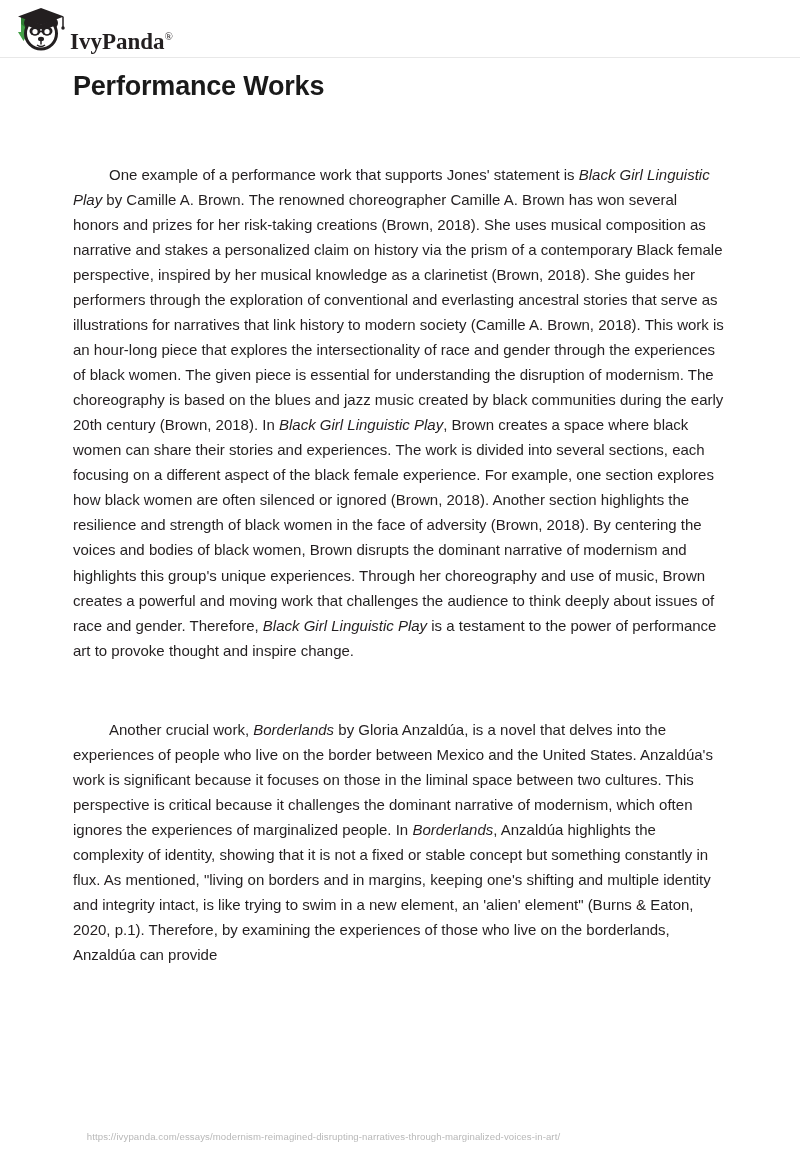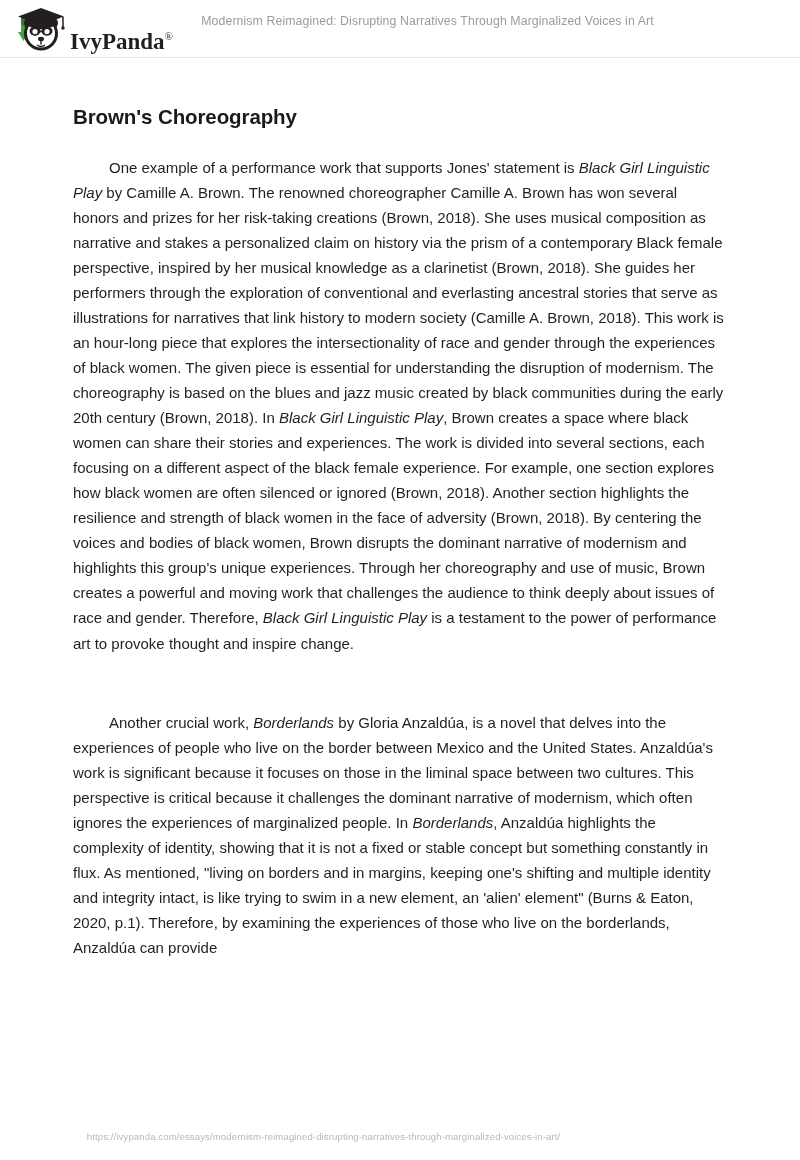--- a/index.html
+++ b/index.html
@@ -156,7 +156,6 @@
     <span class="brand-name"><span>IvyPanda</span><span class="reg">®</span></span>
   </div>
 
-  <div class="header-title">Modernism Reimagined: Disrupting Narratives Through Marginalized Voices in Art</div>
 </div>
 
 <div class="content">

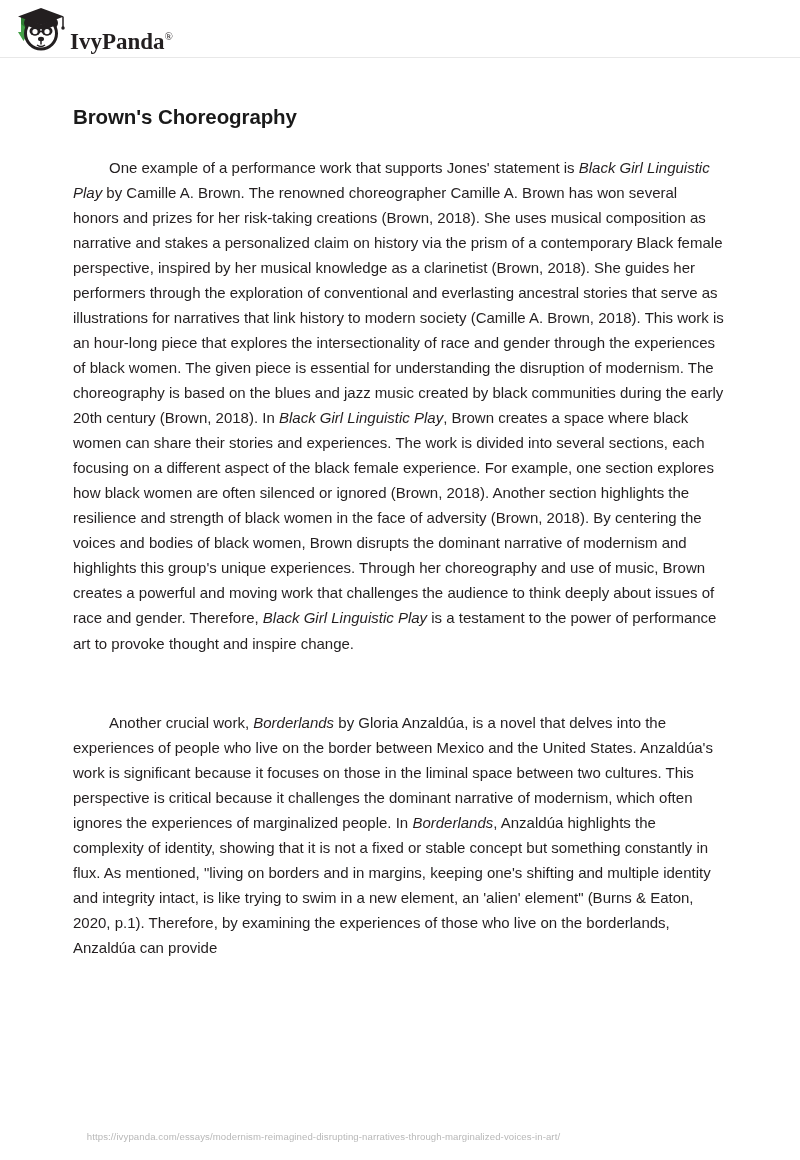--- a/index.html
+++ b/index.html
@@ -160,6 +160,7 @@
 
 <div class="content">
 
+  <h1 class="doc-h1">Performance Works</h1>
 
   <div class="sec-gap-1"></div>
 

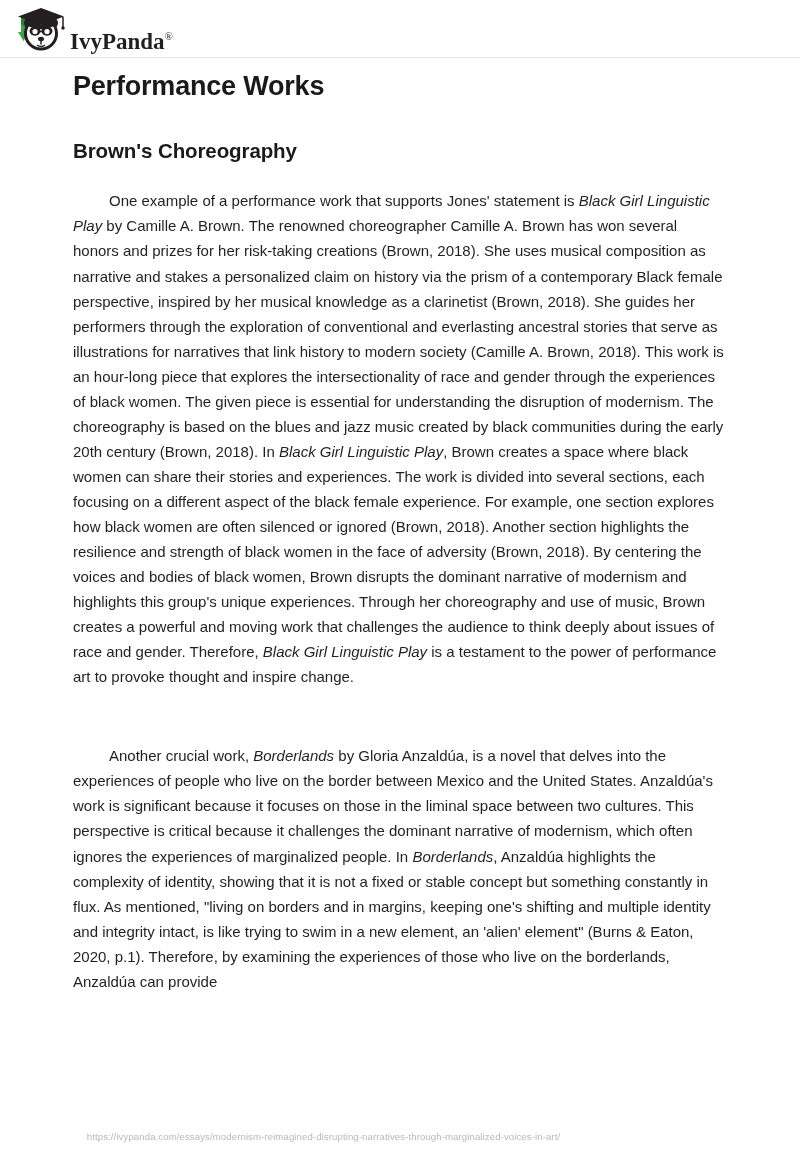--- a/index.html
+++ b/index.html
@@ -164,7 +164,6 @@
 
   <div class="sec-gap-1"></div>
 
-  <h2 class="doc-h2">Brown's Choreography</h2>
 
   <div class="sec-gap-2"></div>
 

